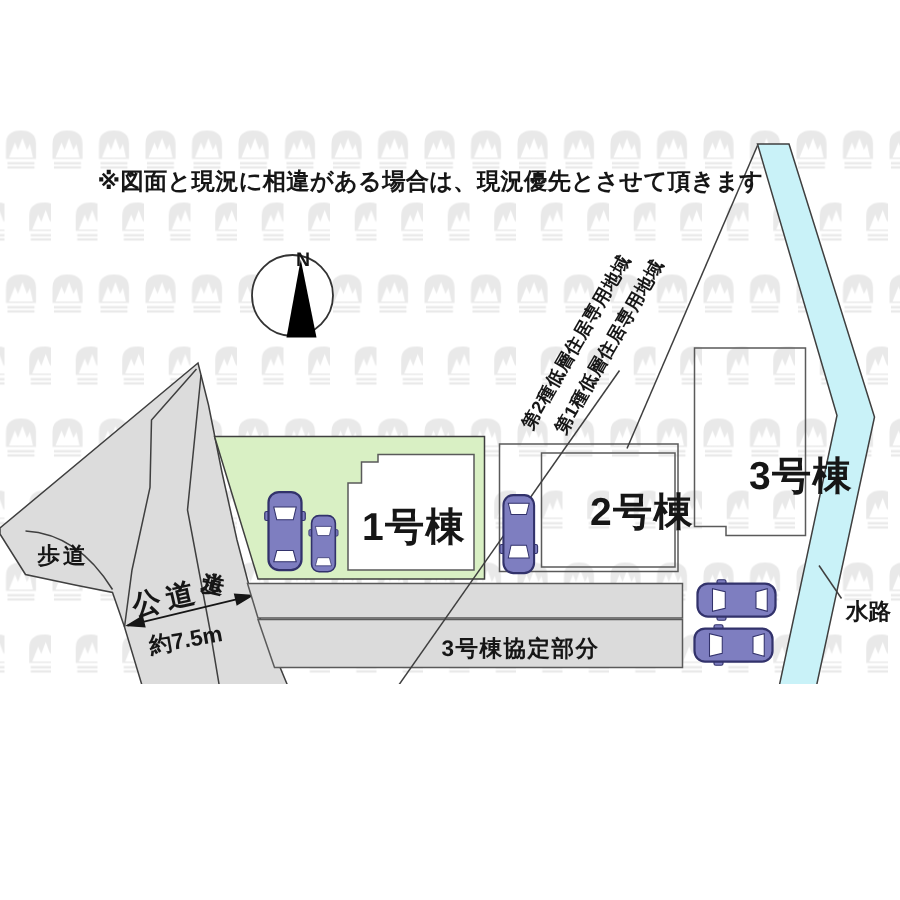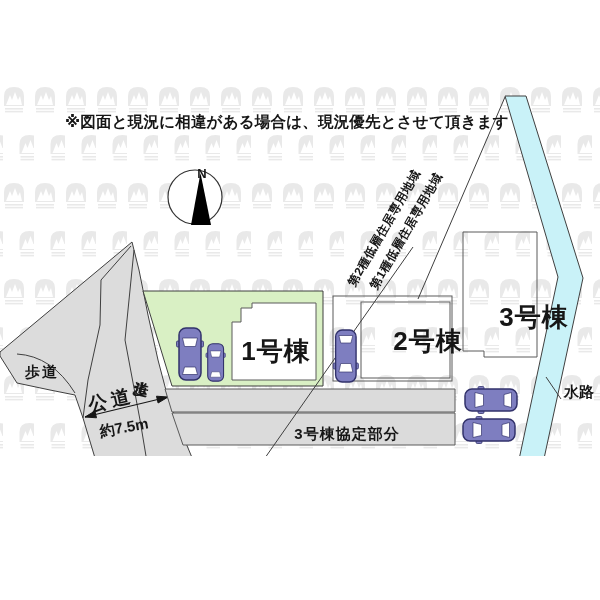--- a/index.html
+++ b/index.html
@@ -20,7 +20,7 @@
   .hodoL{left:42px;top:371px;font-size:15px;font-weight:600;letter-spacing:2px;}
   .hodoR{left:146px;top:370px;font-size:15px;font-weight:600;
          writing-mode:vertical-rl;transform:translate(-50%,-50%) rotate(13deg);}
-  .suiro{left:579px;top:391px;font-size:15px;font-weight:600;}
+  .suiro{left:579px;top:408px;font-size:15px;font-weight:600;}
   .north{left:202px;top:173px;font-size:13px;font-weight:bold;}
   .zone{font-size:12px;font-weight:600;letter-spacing:0.5px;}
   .zone2{left:384px;top:228px;transform:translate(-50%,-50%) rotate(-60deg);}

